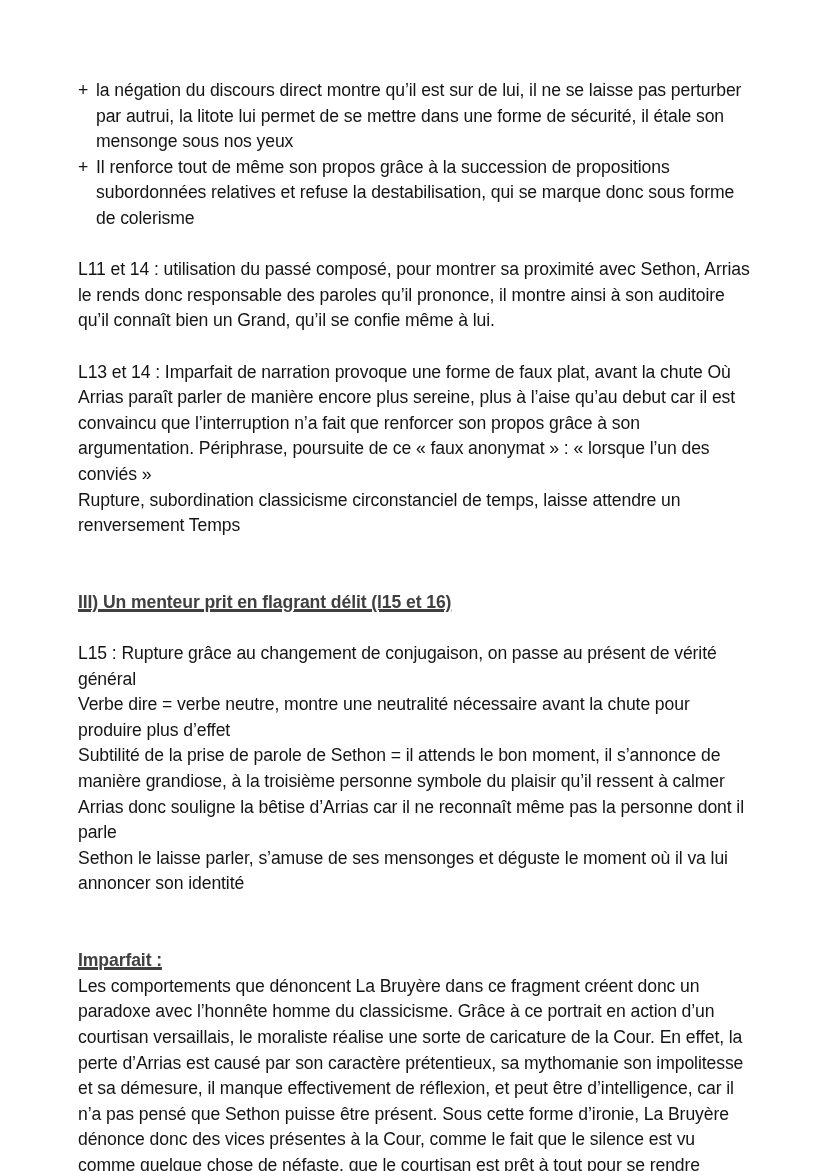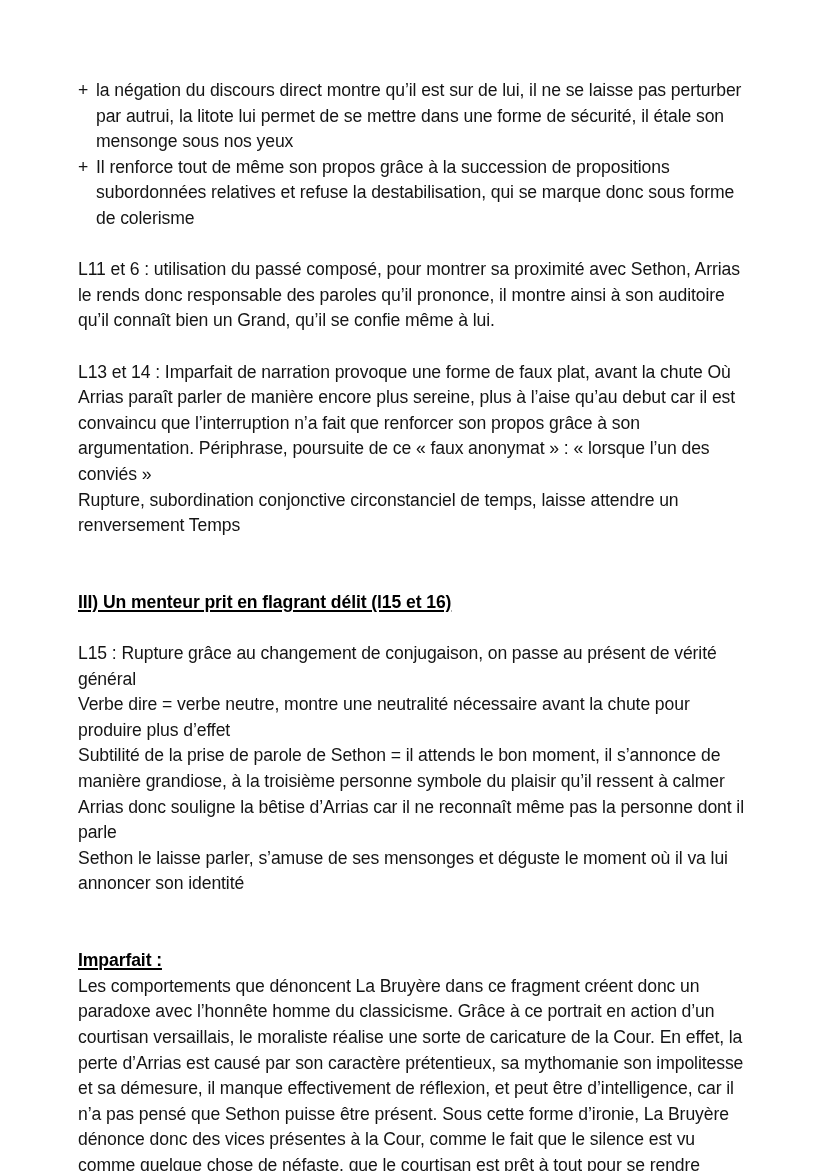--- a/index.html
+++ b/index.html
@@ -93,7 +93,7 @@
 
     <div class="block-gap"></div>
 
-    <p class="para">L11 et 6 : utilisation du passé composé, pour montrer sa proximité avec Sethon, Arrias le rends donc responsable des paroles qu’il prononce, il montre ainsi à son auditoire qu’il connaît bien un Grand, qu’il se confie même à lui.</p>
+    <p class="para">L11 et 14 : utilisation du passé composé, pour montrer sa proximité avec Sethon, Arrias le rends donc responsable des paroles qu’il prononce, il montre ainsi à son auditoire qu’il connaît bien un Grand, qu’il se confie même à lui.</p>
 
     <div class="block-gap"></div>
 

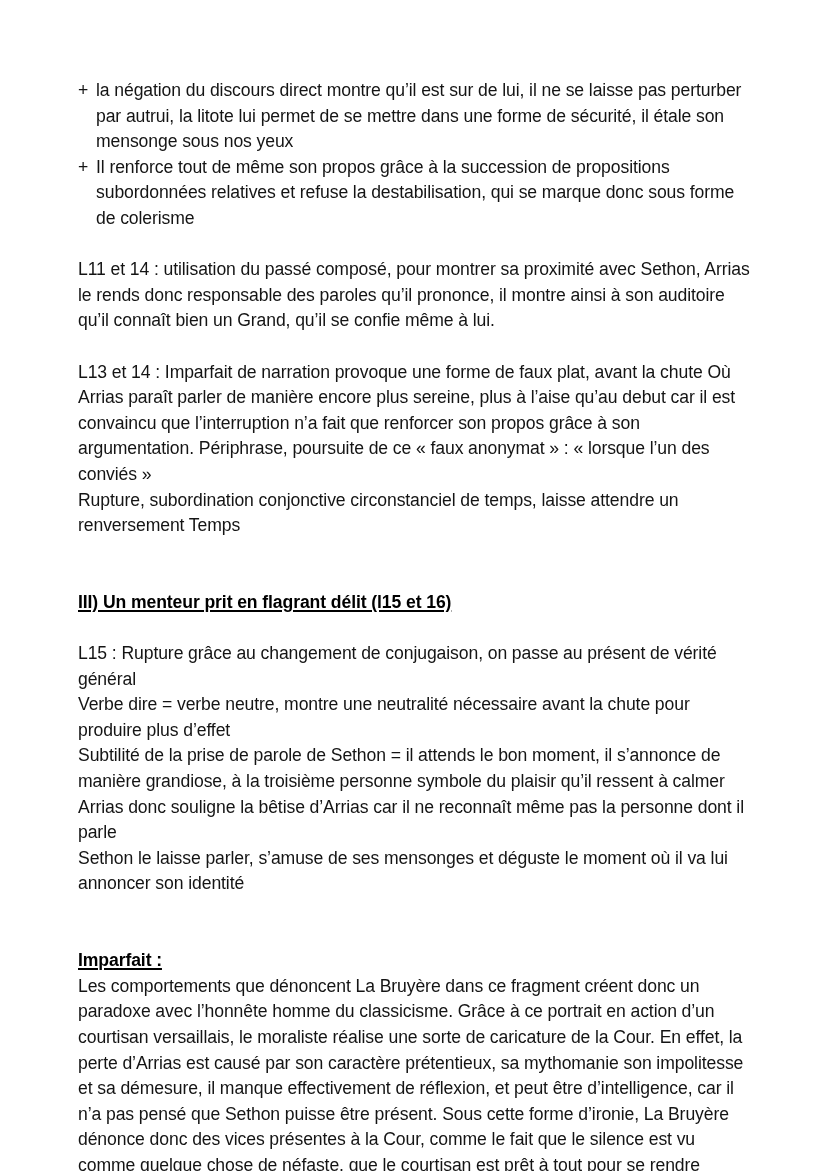--- a/index.html
+++ b/index.html
@@ -98,7 +98,7 @@
     <div class="block-gap"></div>
 
     <p class="para">L13 et 14 : Imparfait de narration provoque une forme de faux plat, avant la chute Où Arrias paraît parler de manière encore plus sereine, plus à l’aise qu’au debut car il est convaincu que l’interruption n’a fait que renforcer son propos grâce à son argumentation. Périphrase, poursuite de ce « faux anonymat » : « lorsque l’un des conviés »</p>
-    <p class="para">Rupture, subordination conjonctive circonstanciel de temps, laisse attendre un renversement Temps</p>
+    <p class="para">Rupture, subordination classicisme circonstanciel de temps, laisse attendre un renversement Temps</p>
 
     <div class="block-gap"></div>
     <div class="small-gap"></div>

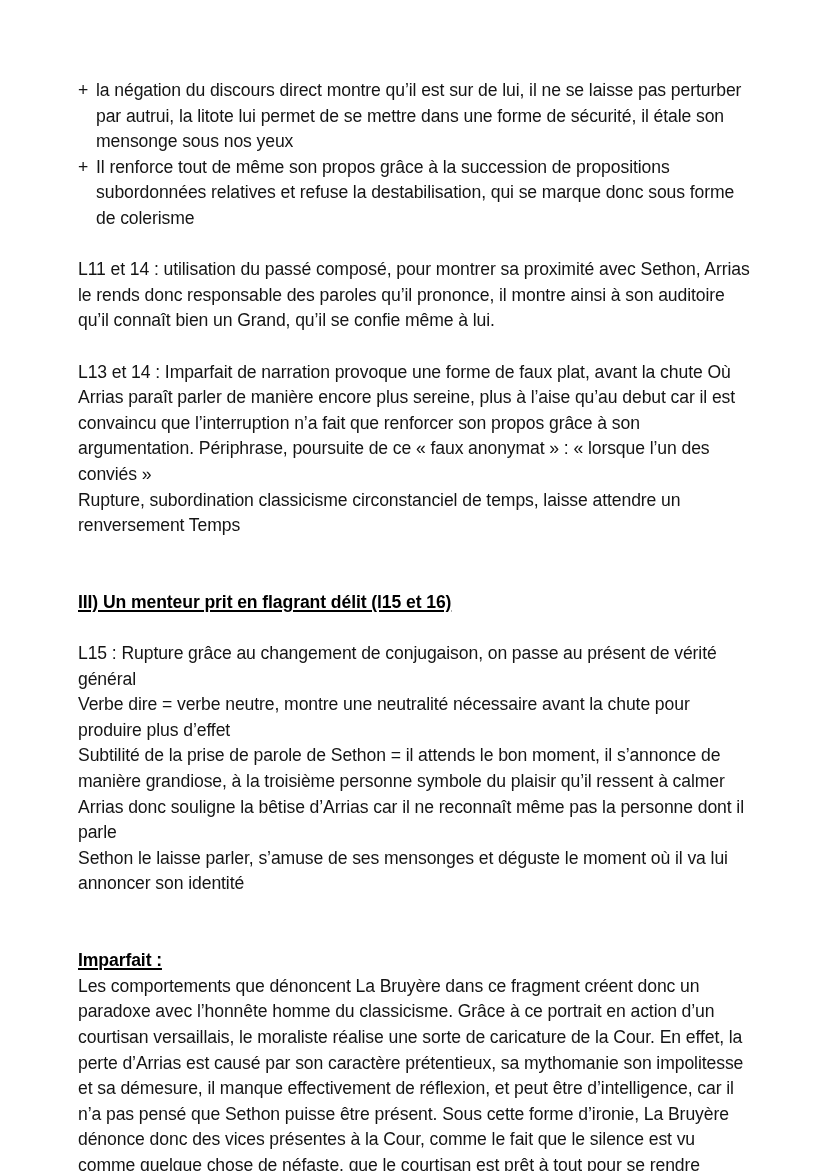--- a/index.html
+++ b/index.html
@@ -65,7 +65,8 @@
     font-size: 17.6px;
     line-height: 25.6px;
     font-weight: bold;
-    color: #000000;
+    color: #404040;
+    text-decoration: underline;
   }
   .heading .heading-text {
     text-decoration: underline;

